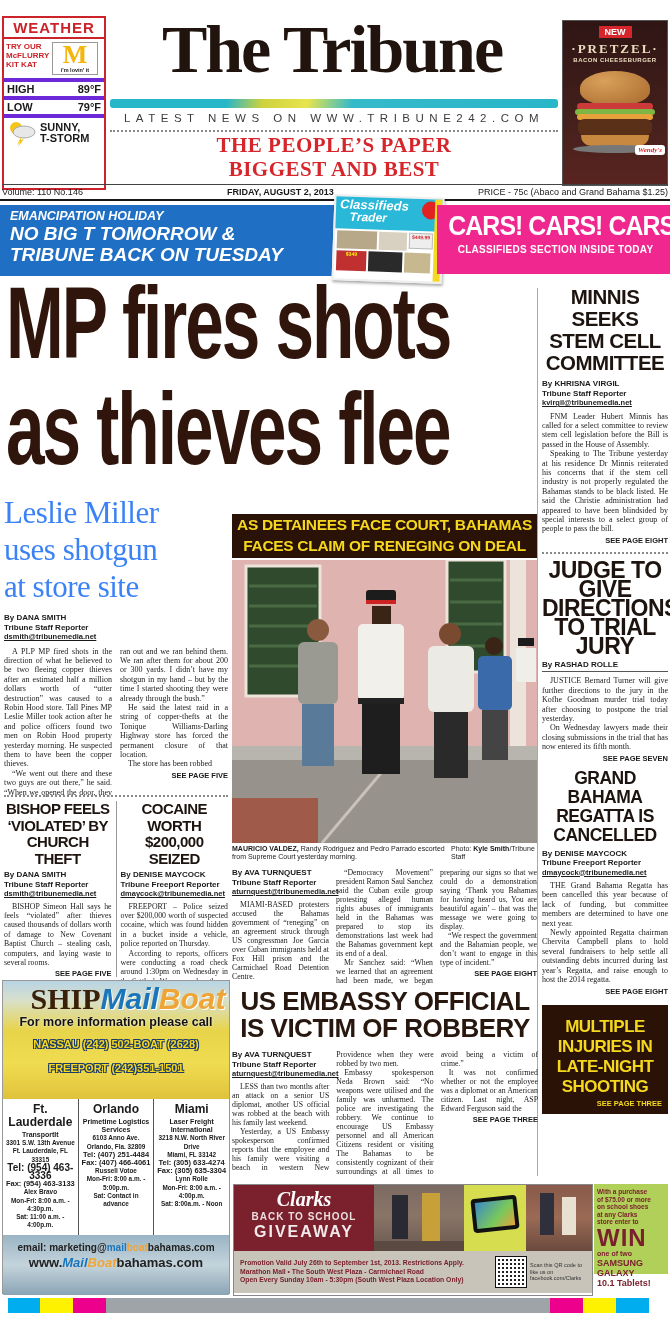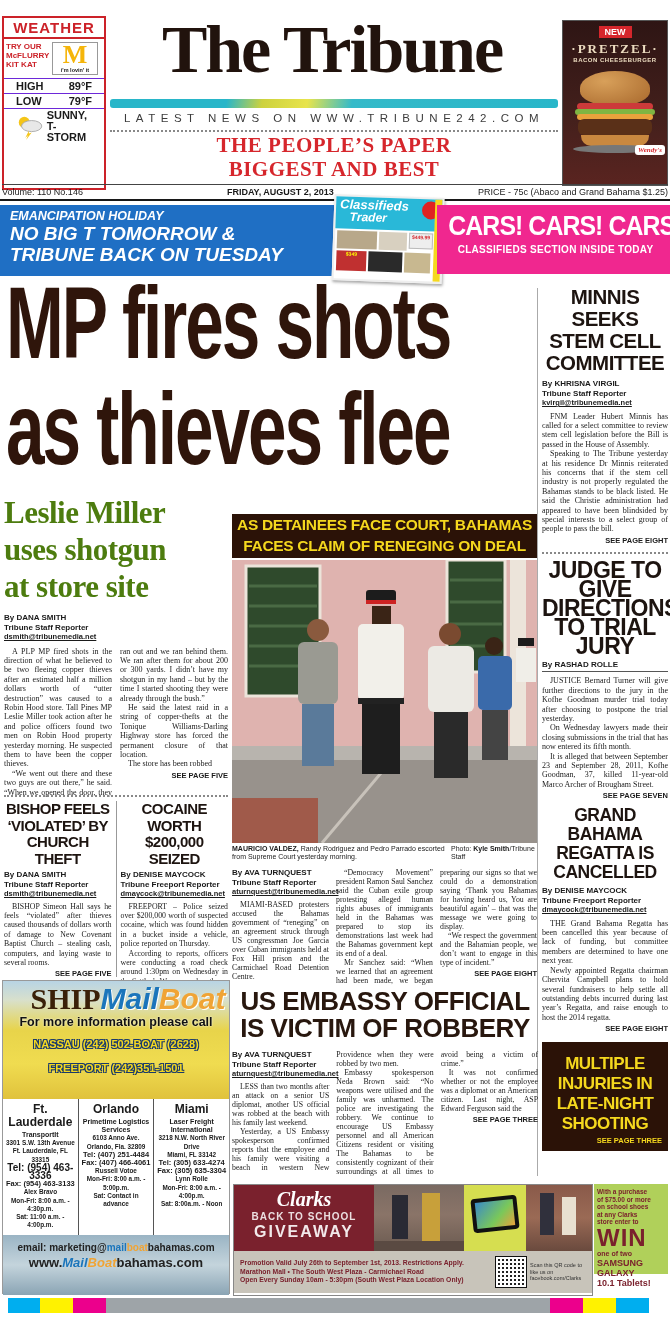--- a/index.html
+++ b/index.html
@@ -19,8 +19,8 @@
   .weather{border:2px solid #cc2229;background:#fff;}
   .weather .wtitle{color:#cc2229;font-weight:bold;font-size:15px;text-align:center;
     border-bottom:2px solid #cc2229;letter-spacing:1px;padding:1px 0;}
-  .wrow{display:flex;border-top:1px solid #6d28d9;align-items:center;justify-content:space-between;
-    font-weight:bold;font-size:11px;padding:1px 12px;}
+  .wrow{display:flex;border-top:4px solid #6d28d9;align-items:center;justify-content:space-between;
+    font-weight:bold;font-size:11px;padding:1px 3px;}
   .mcd{display:flex;padding:3px 2px;}
   .mcd .mtxt{color:#cc2229;font-weight:bold;font-size:8px;line-height:9px;width:46px;}
   .mcd .mbox{border:1px solid #999;width:44px;text-align:center;}

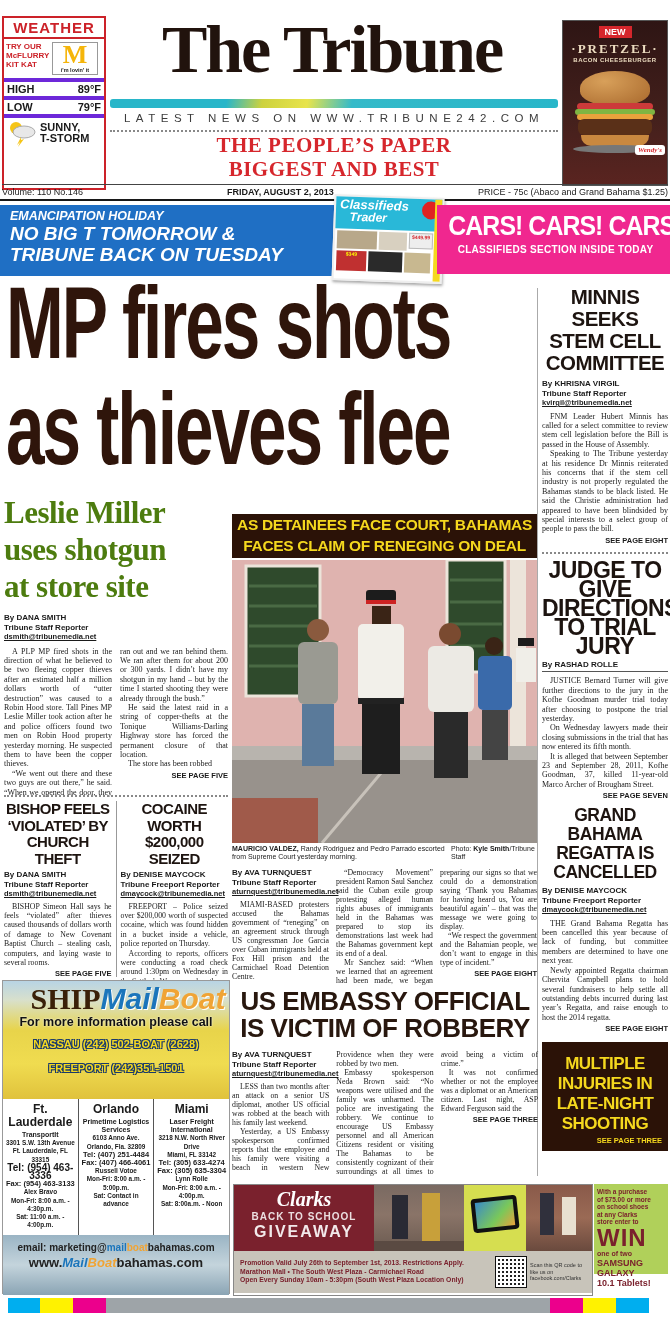--- a/index.html
+++ b/index.html
@@ -230,7 +230,7 @@
   </div>
 
   <div class="abs" style="left:4px;top:494px;width:224px;">
-    <div class="serif" style="font-weight:bold;font-size:31px;line-height:37px;color:#4d7c0f;letter-spacing:-0.5px;">
+    <div class="serif" style="font-weight:normal;font-size:31px;line-height:37px;color:#3b82f6;letter-spacing:-0.5px;">
       <div>Leslie Miller</div>
       <div>uses shotgun</div>
       <div>at store site</div>

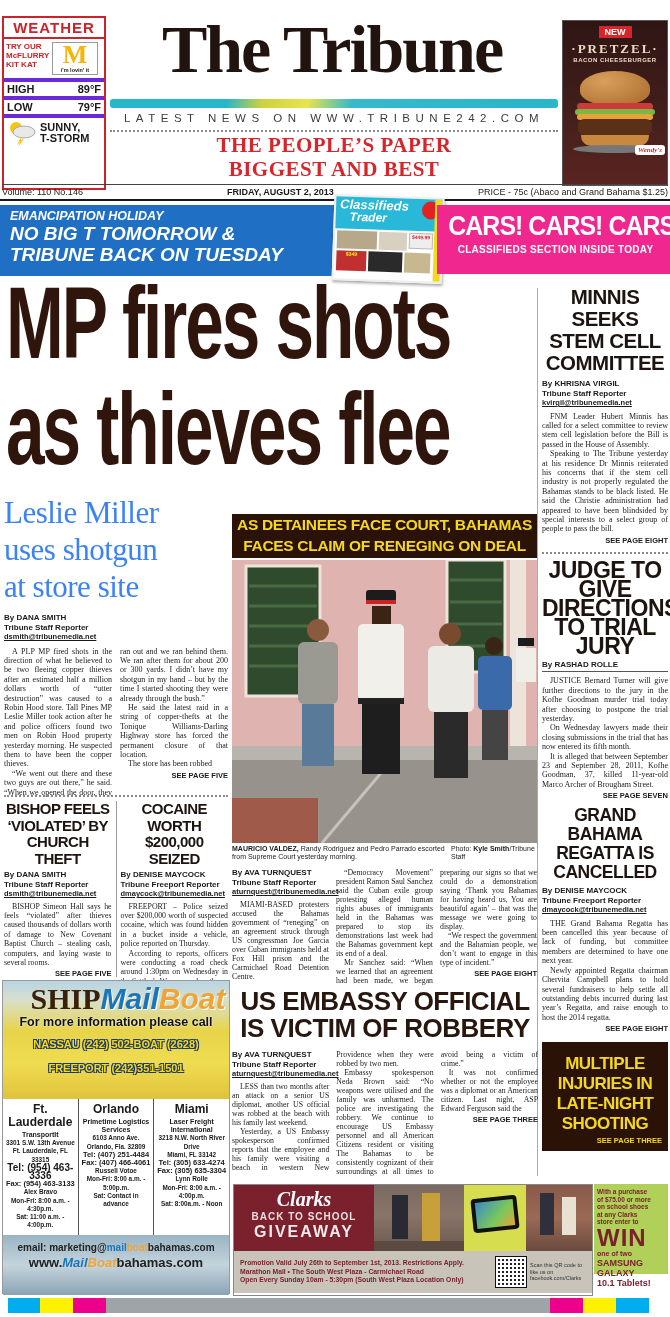--- a/index.html
+++ b/index.html
@@ -196,7 +196,6 @@
     <div class="bodytxt" style="margin-top:4px;">
       <p>JUSTICE Bernard Turner will give further directions to the jury in the Kofhe Goodman murder trial today after choosing to postpone the trial yesterday.</p>
       <p>On Wednesday lawyers made their closing submissions in the trial that has now entered its fifth month.</p>
-      <p>It is alleged that between September 23 and September 28, 2011, Kofhe Goodman, 37, killed 11-year-old Marco Archer of Brougham Street.</p>
     </div>
     <div class="see">SEE PAGE SEVEN</div>
 

